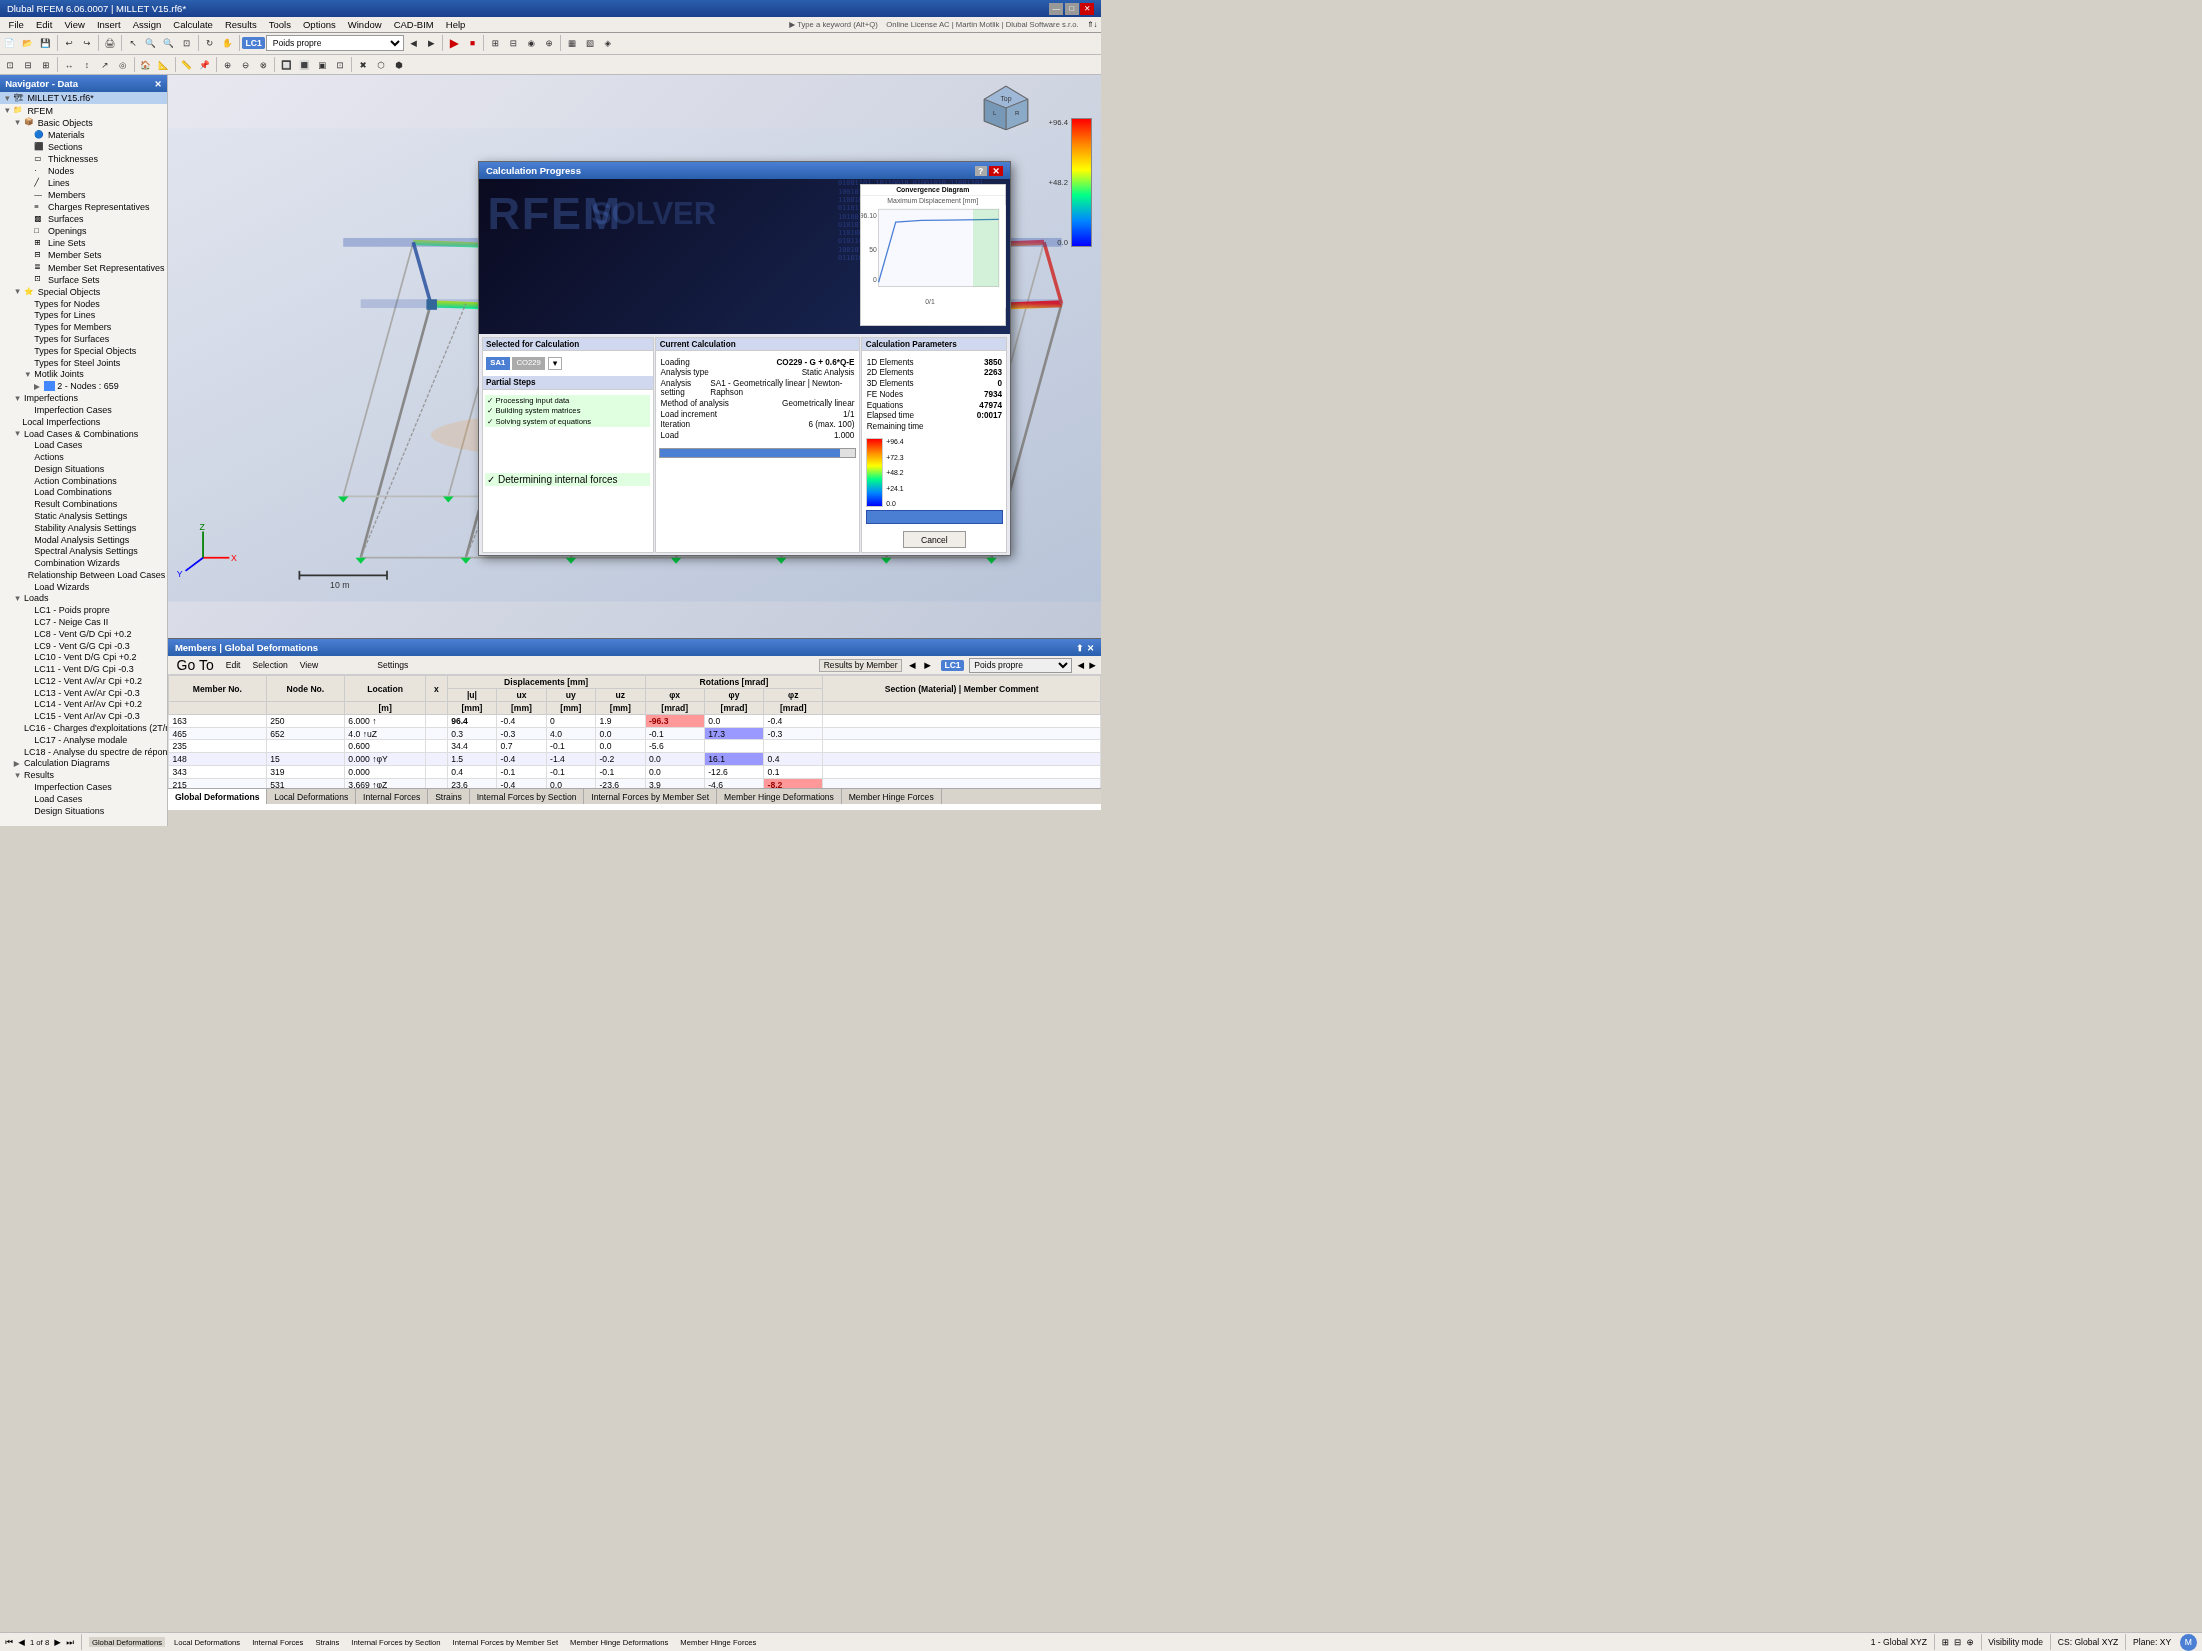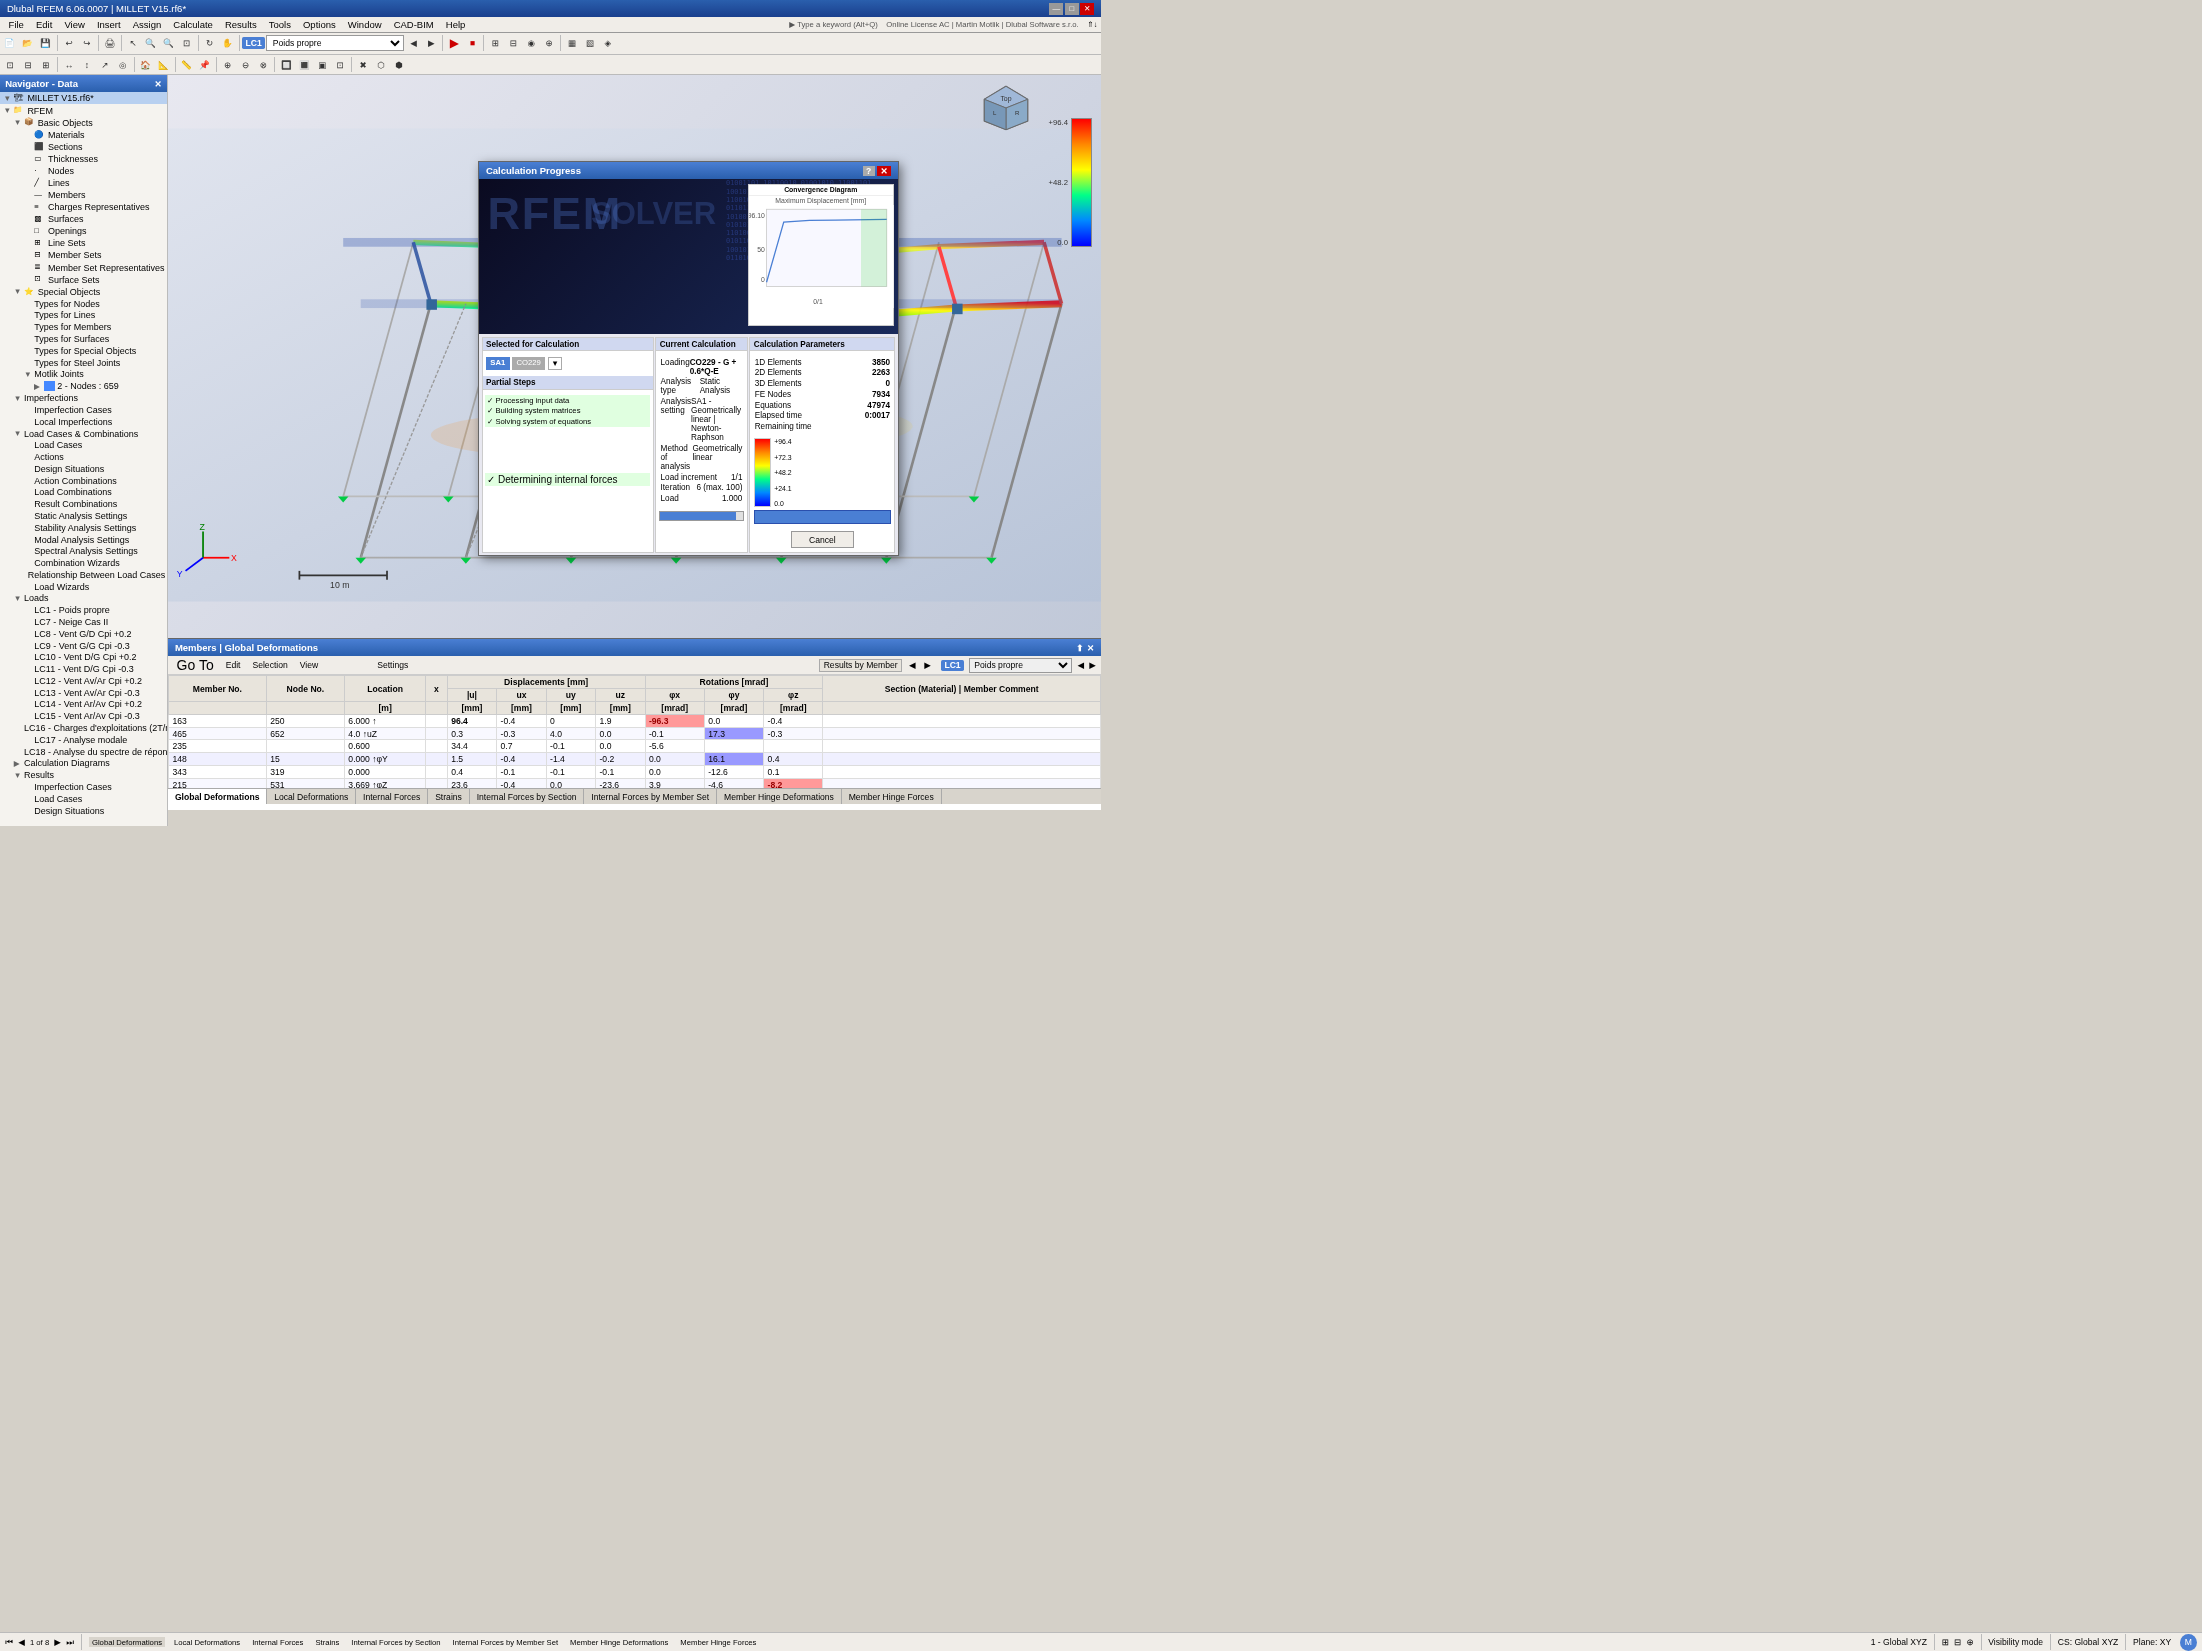--- a/index.html
+++ b/index.html
@@ -44,7 +44,7 @@
     .tab.active { background: white; font-weight: bold; }
 
     
-    #calc-dialog { position: absolute; top: 86px; left: 310px; width: 421px; background: #404040; border: 1.7px solid #666; box-shadow: 3.4px 3.4px 10.3px rgba(0,0,0,0.5); z-index: 100; }
+    #calc-dialog { position: absolute; top: 86px; left: 310px; width: 533px; background: #404040; border: 1.7px solid #666; box-shadow: 3.4px 3.4px 10.3px rgba(0,0,0,0.5); z-index: 100; }
     #calc-title { background: linear-gradient(to bottom, #4a7fd4, #2a5fad); color: white; padding: 2.6px 6.9px; font-size: 9.5px; font-weight: bold; display: flex; justify-content: space-between; align-items: center; height: 17px; }
     .calc-section-title { font-weight: bold; font-size: 8.2px; border-bottom: 0.9px solid #ccc; margin-bottom: 2.6px; padding-bottom: 1.7px; background: #d0d8f0; padding: 1.7px 3.4px; }
     .calc-row { display: flex; justify-content: space-between; padding: 0.9px 1.7px; font-size: 8.2px; }

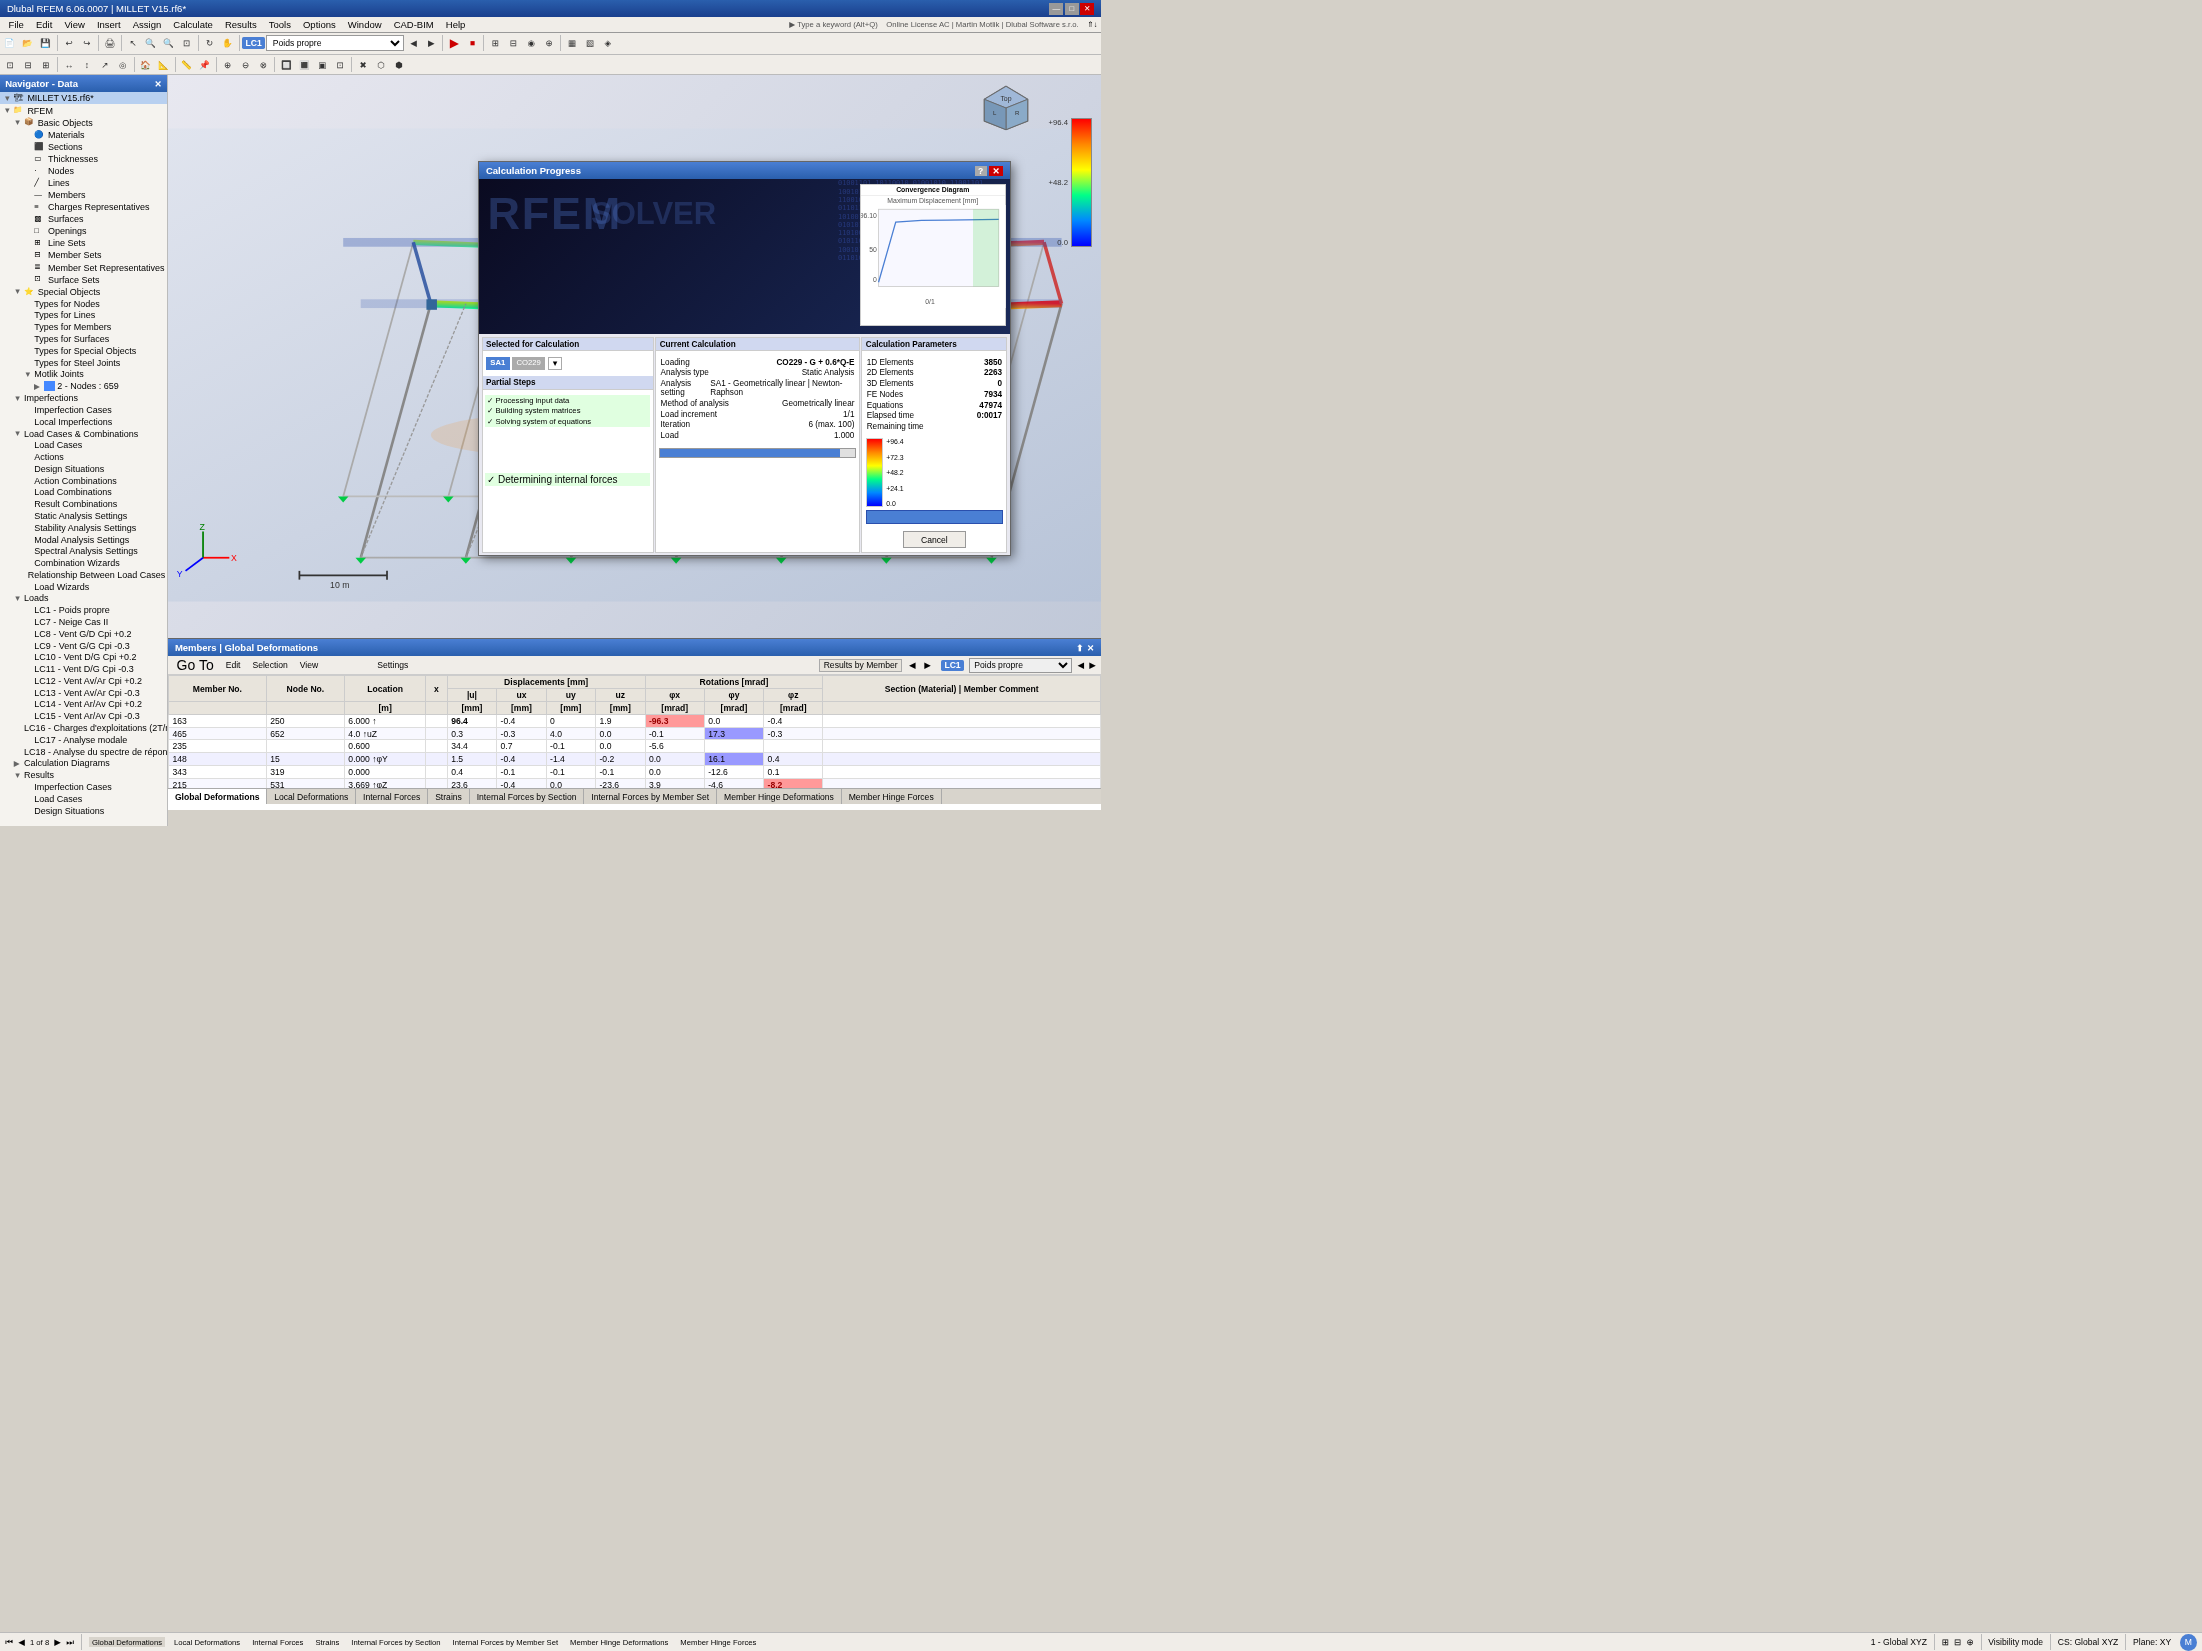--- a/index.html
+++ b/index.html
@@ -307,7 +307,7 @@
         <span class="tree-arrow"> </span>
         <span class="tree-label">Imperfection Cases</span>
       </div>
-      <div class="tree-item" style="padding-left:24px;">
+      <div class="tree-item" style="padding-left:12px;">
         <span class="tree-arrow"> </span>
         <span class="tree-label">Local Imperfections</span>
       </div>

